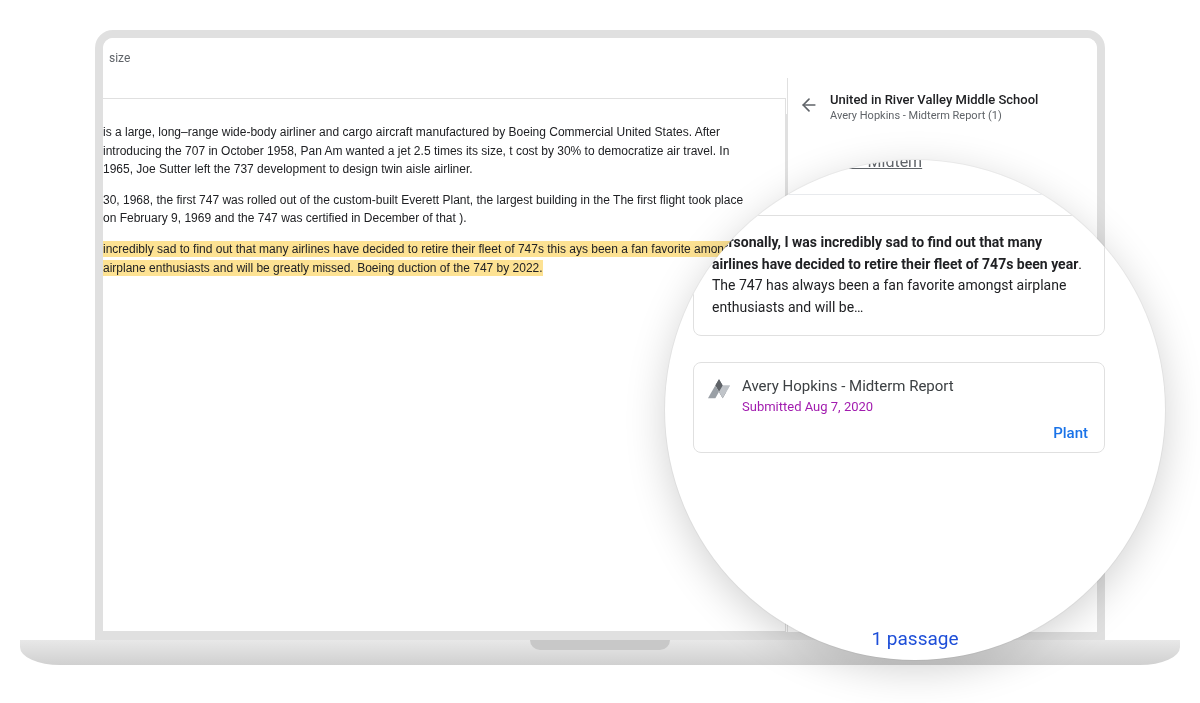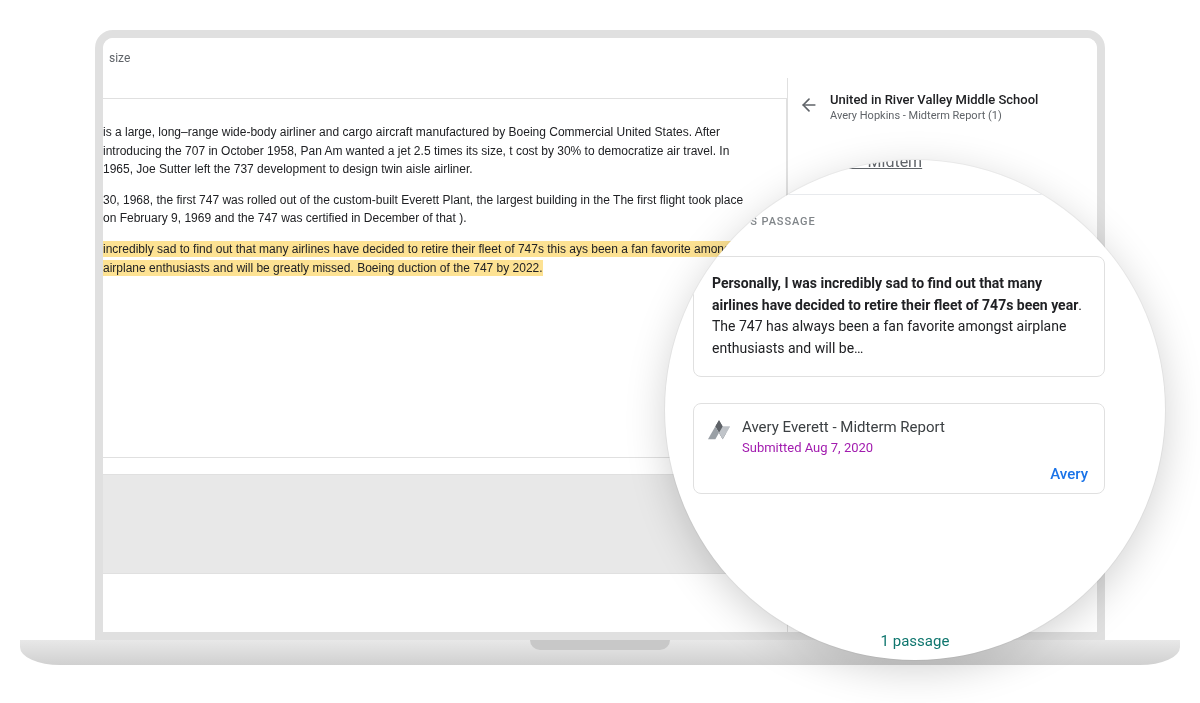--- a/index.html
+++ b/index.html
@@ -71,7 +71,7 @@
       flex: 1;
       padding: 20px 0 0 0;
       display: flex;
-      flex-direction: column;
+      flex-direction: row;
       align-items: stretch;
     }
     .doc-page {

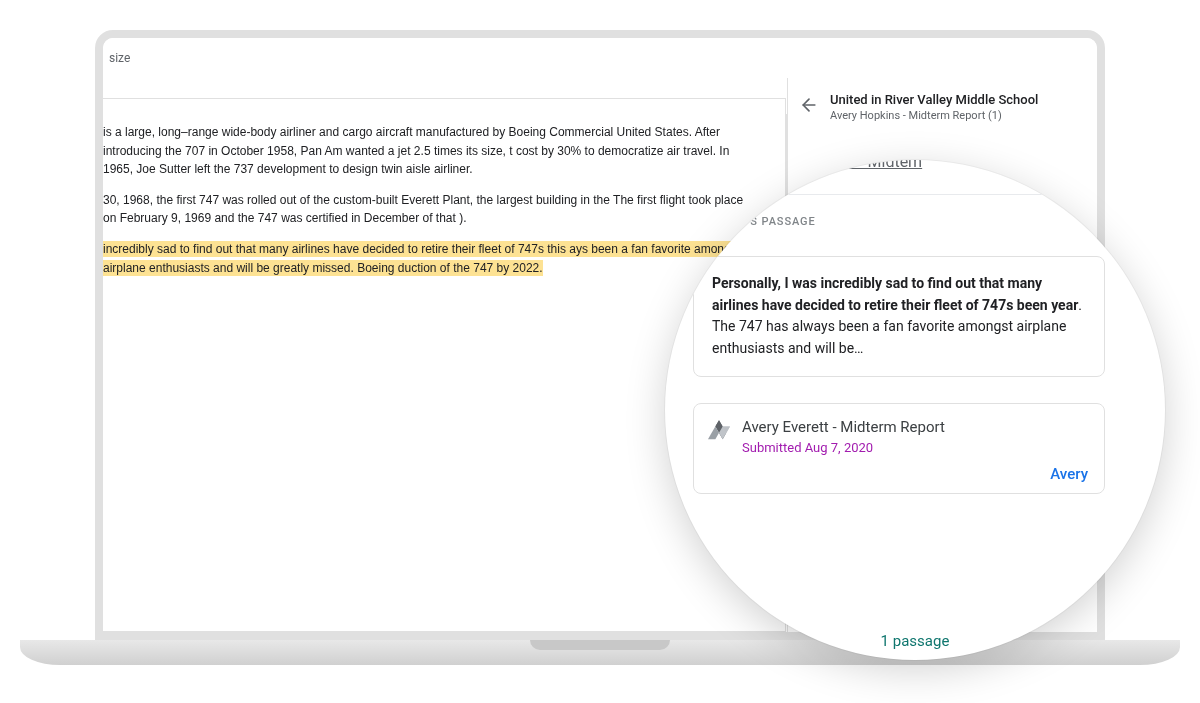--- a/index.html
+++ b/index.html
@@ -268,10 +268,6 @@
   <div class="zoom-hr"></div>
   <div class="zoom-inner">
 
-    <div class="flag-row">
-      <div class="section-label">STUDENT'S PASSAGE</div>
-      <div class="flag-badge">FLA</div>
-    </div>
 
     <div class="passage-card">
       <span><b>Personally, I was incredibly sad to find out that many airlines have decided to retire their fleet of 747s been year</b><span>. The 747 has always been a fan favorite amongst airplane enthusiasts and will be…</span></span>

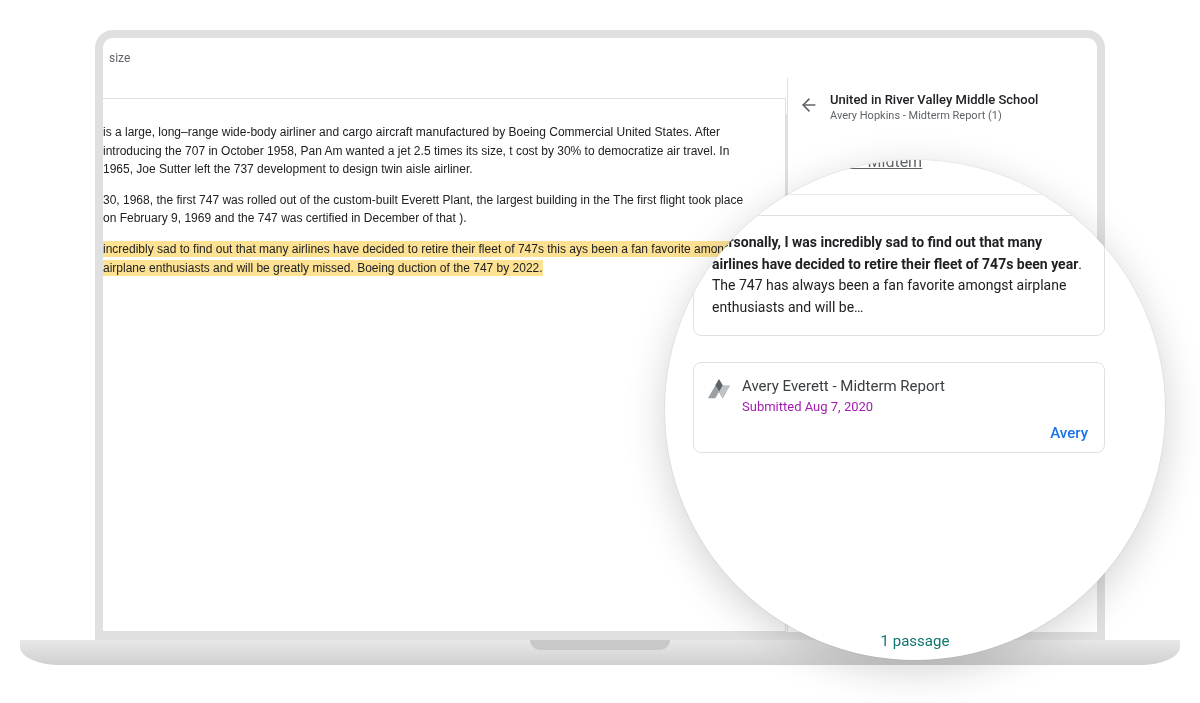--- a/index.html
+++ b/index.html
@@ -287,7 +287,7 @@
             </svg>
         </div>
         <div>
-          <div class="match-title">Avery Everett - Midterm Report</div>
+          <div class="match-title">Avery Hopkins - Midterm Report</div>
           <div class="match-sub">Submitted Aug 7, 2020</div>
         </div>
       </div>

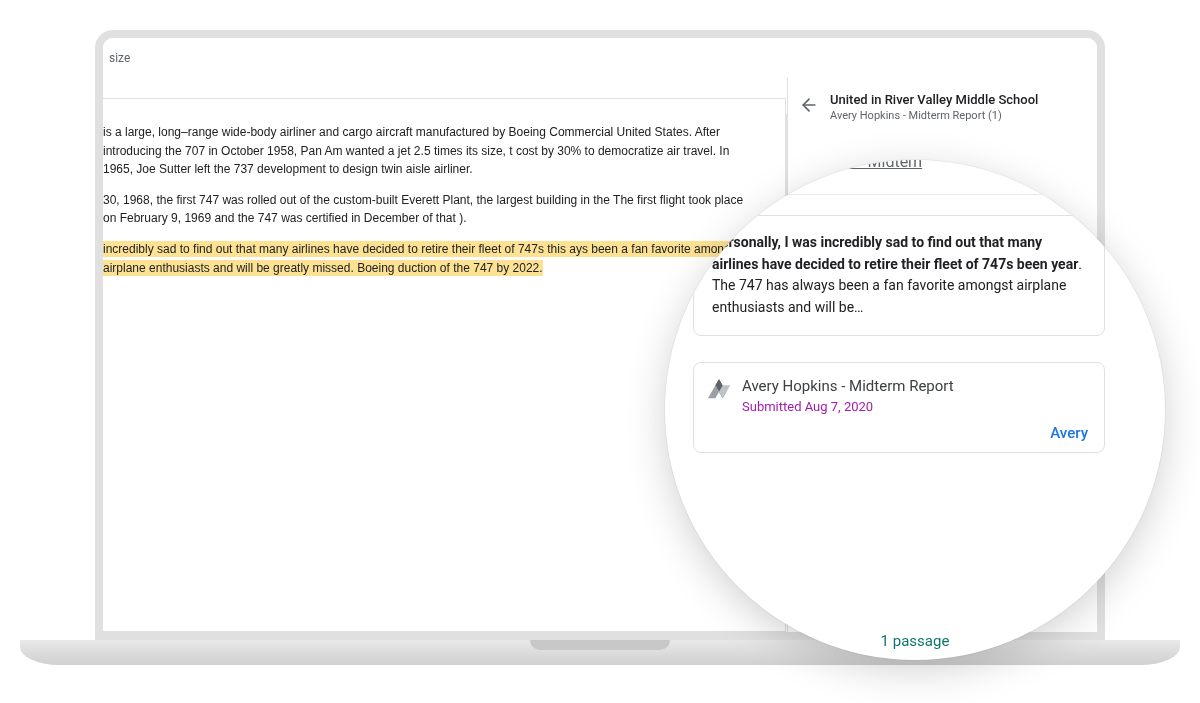--- a/index.html
+++ b/index.html
@@ -291,7 +291,7 @@
           <div class="match-sub">Submitted Aug 7, 2020</div>
         </div>
       </div>
-      <div class="open-link">Avery</div>
+      <div class="open-link">Plant</div>
     </div>
 
   </div>

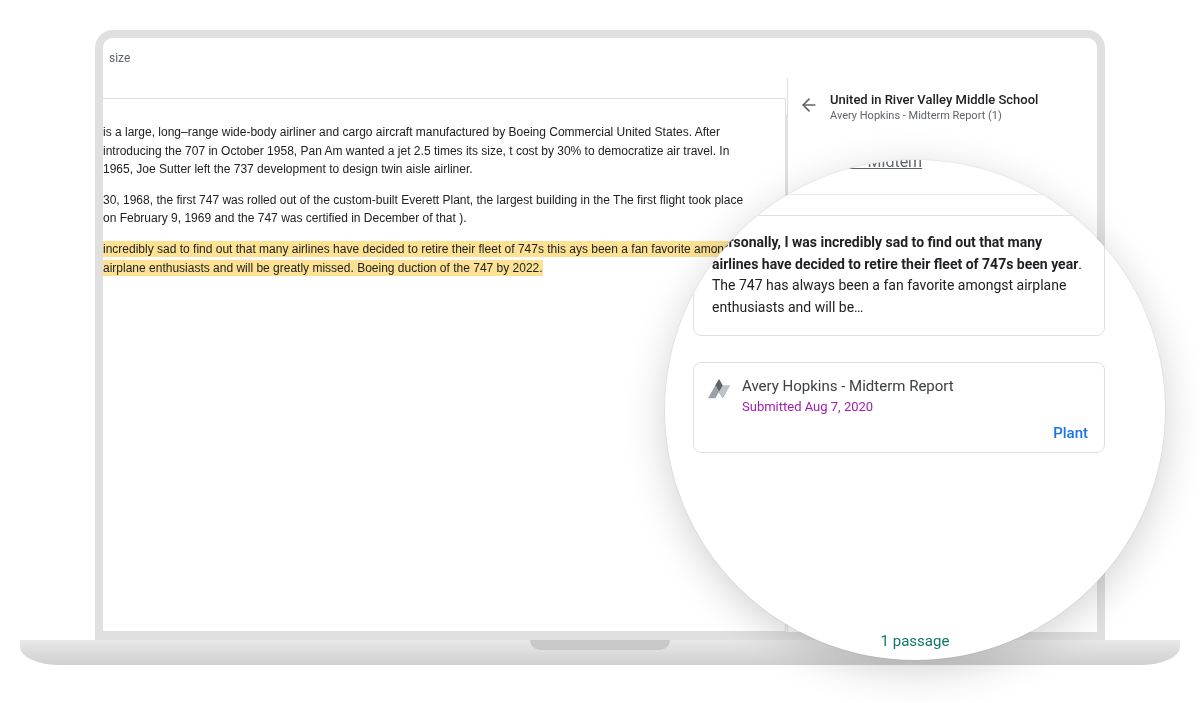--- a/index.html
+++ b/index.html
@@ -216,8 +216,8 @@
       bottom: 10px;
       left: 50%;
       transform: translateX(-50%);
-      font-size: 15px;
-      color: #0f766e;
+      font-size: 19px;
+      color: #1d4ed8;
     }
   </style>
 </head>

